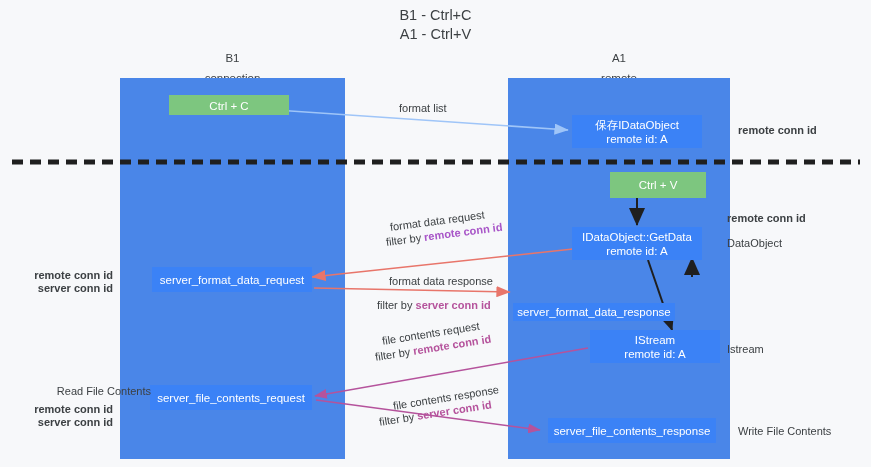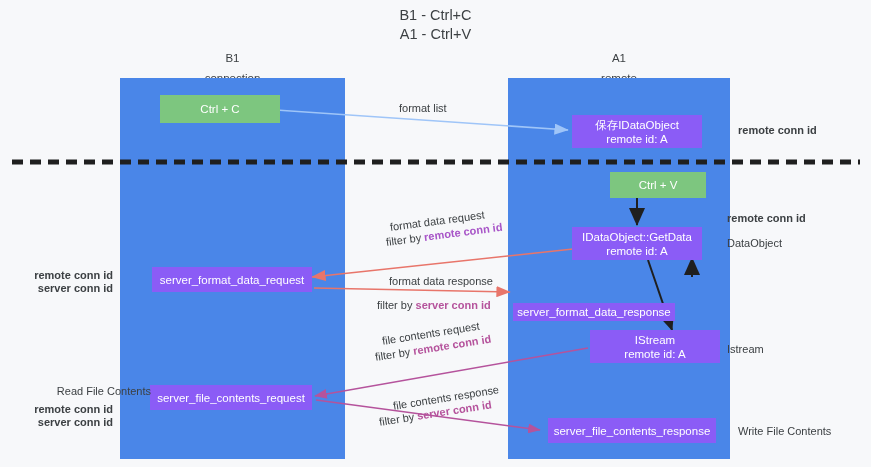--- a/index.html
+++ b/index.html
@@ -122,7 +122,7 @@
     <path d="M 316,400 L 540,430" stroke="#b5539c" stroke-width="1.4" fill="none" marker-end="url(#ar-magenta)"></path>
   </svg>
 
-  <div class="node green" style="left:160px; top:95px; width:120px; height:28px;">
+  <div class="node green" style="left:169px; top:95px; width:120px; height:20px;justify-content:flex-end;">
     <div>Ctrl + C</div>
   </div>
 

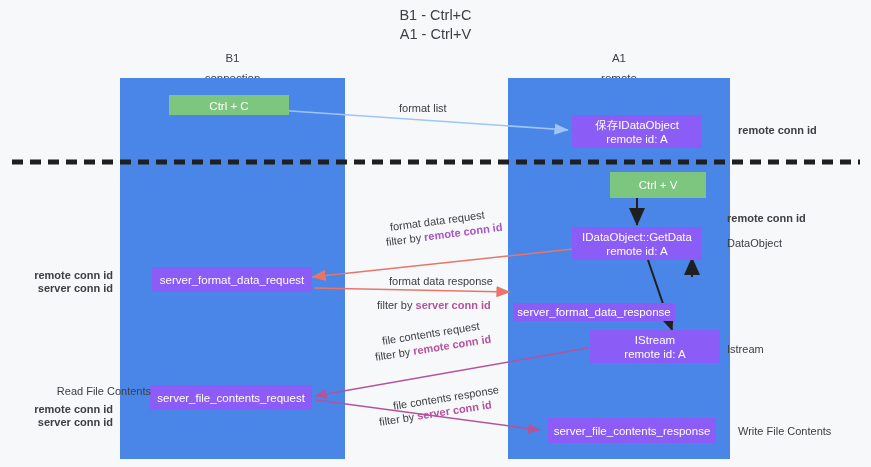--- a/index.html
+++ b/index.html
@@ -50,7 +50,7 @@
     padding: 2px 4px;
   }
   .node.green  { background: #7dc67f; }
-  .node.orange { background: #8b5cf6; }
+  .node.orange { background: #3b82f6; }
   .node .l2 { font-size: 11.5px; }
 
   

